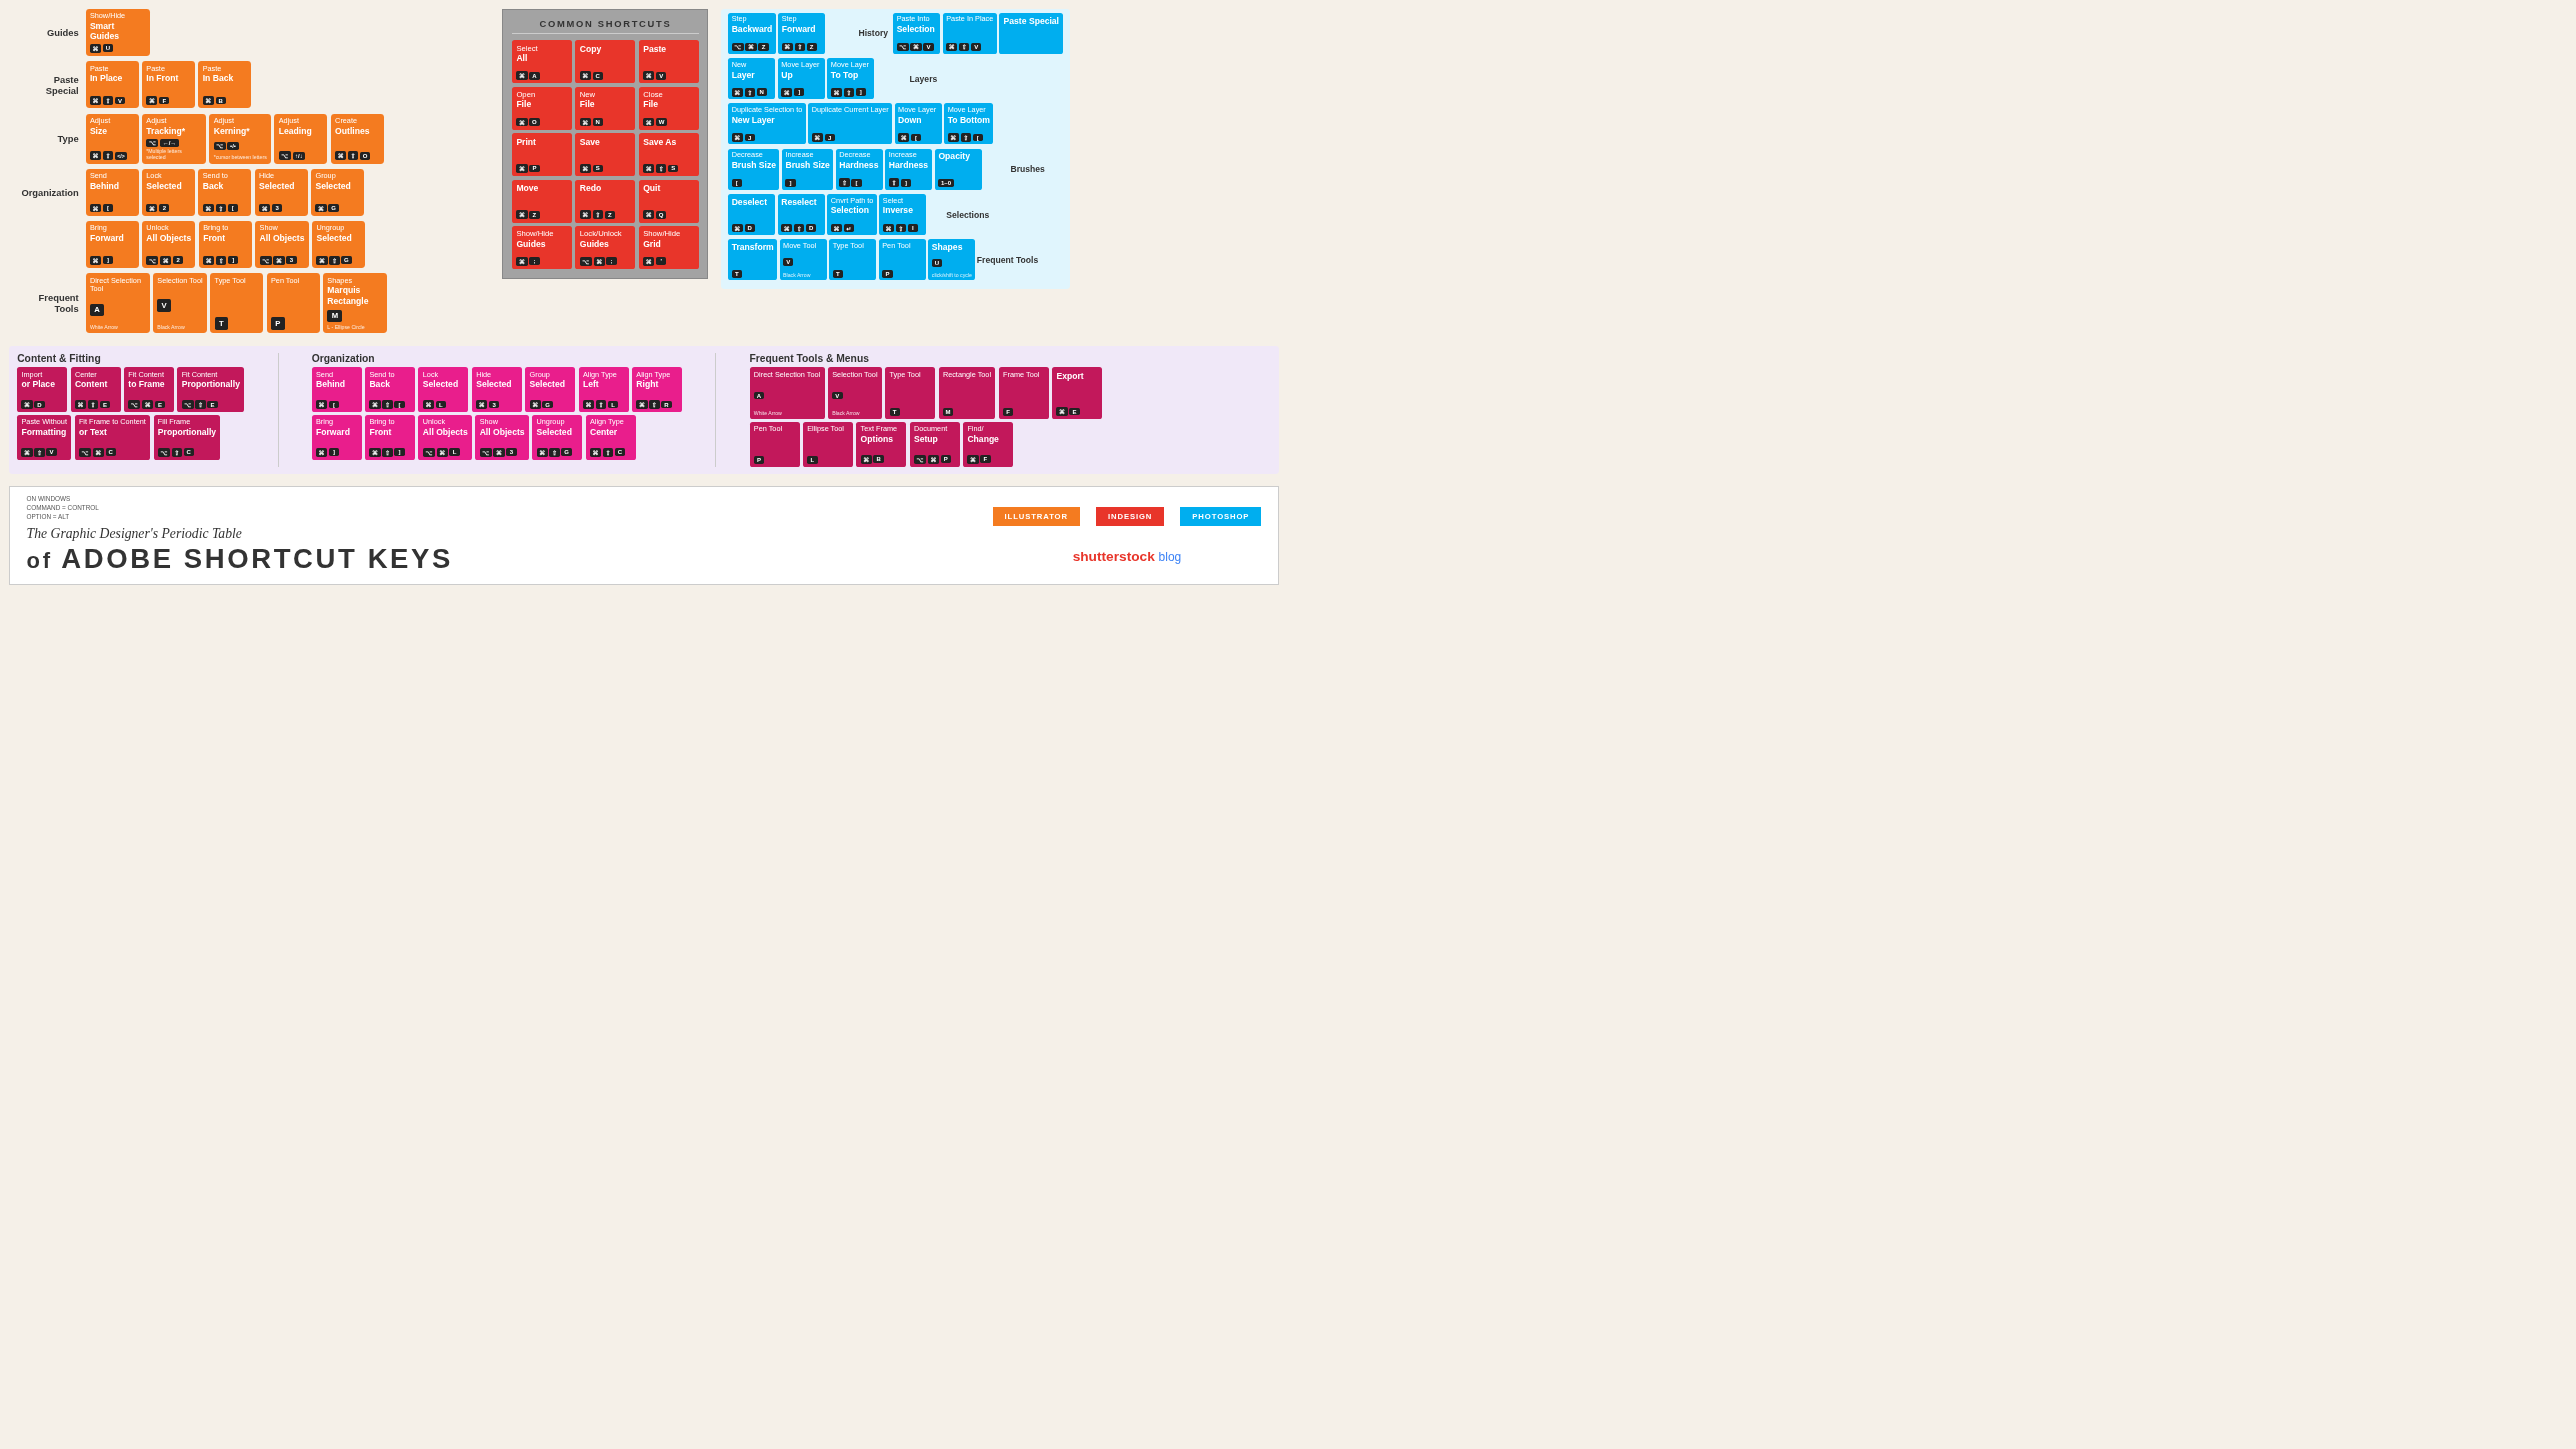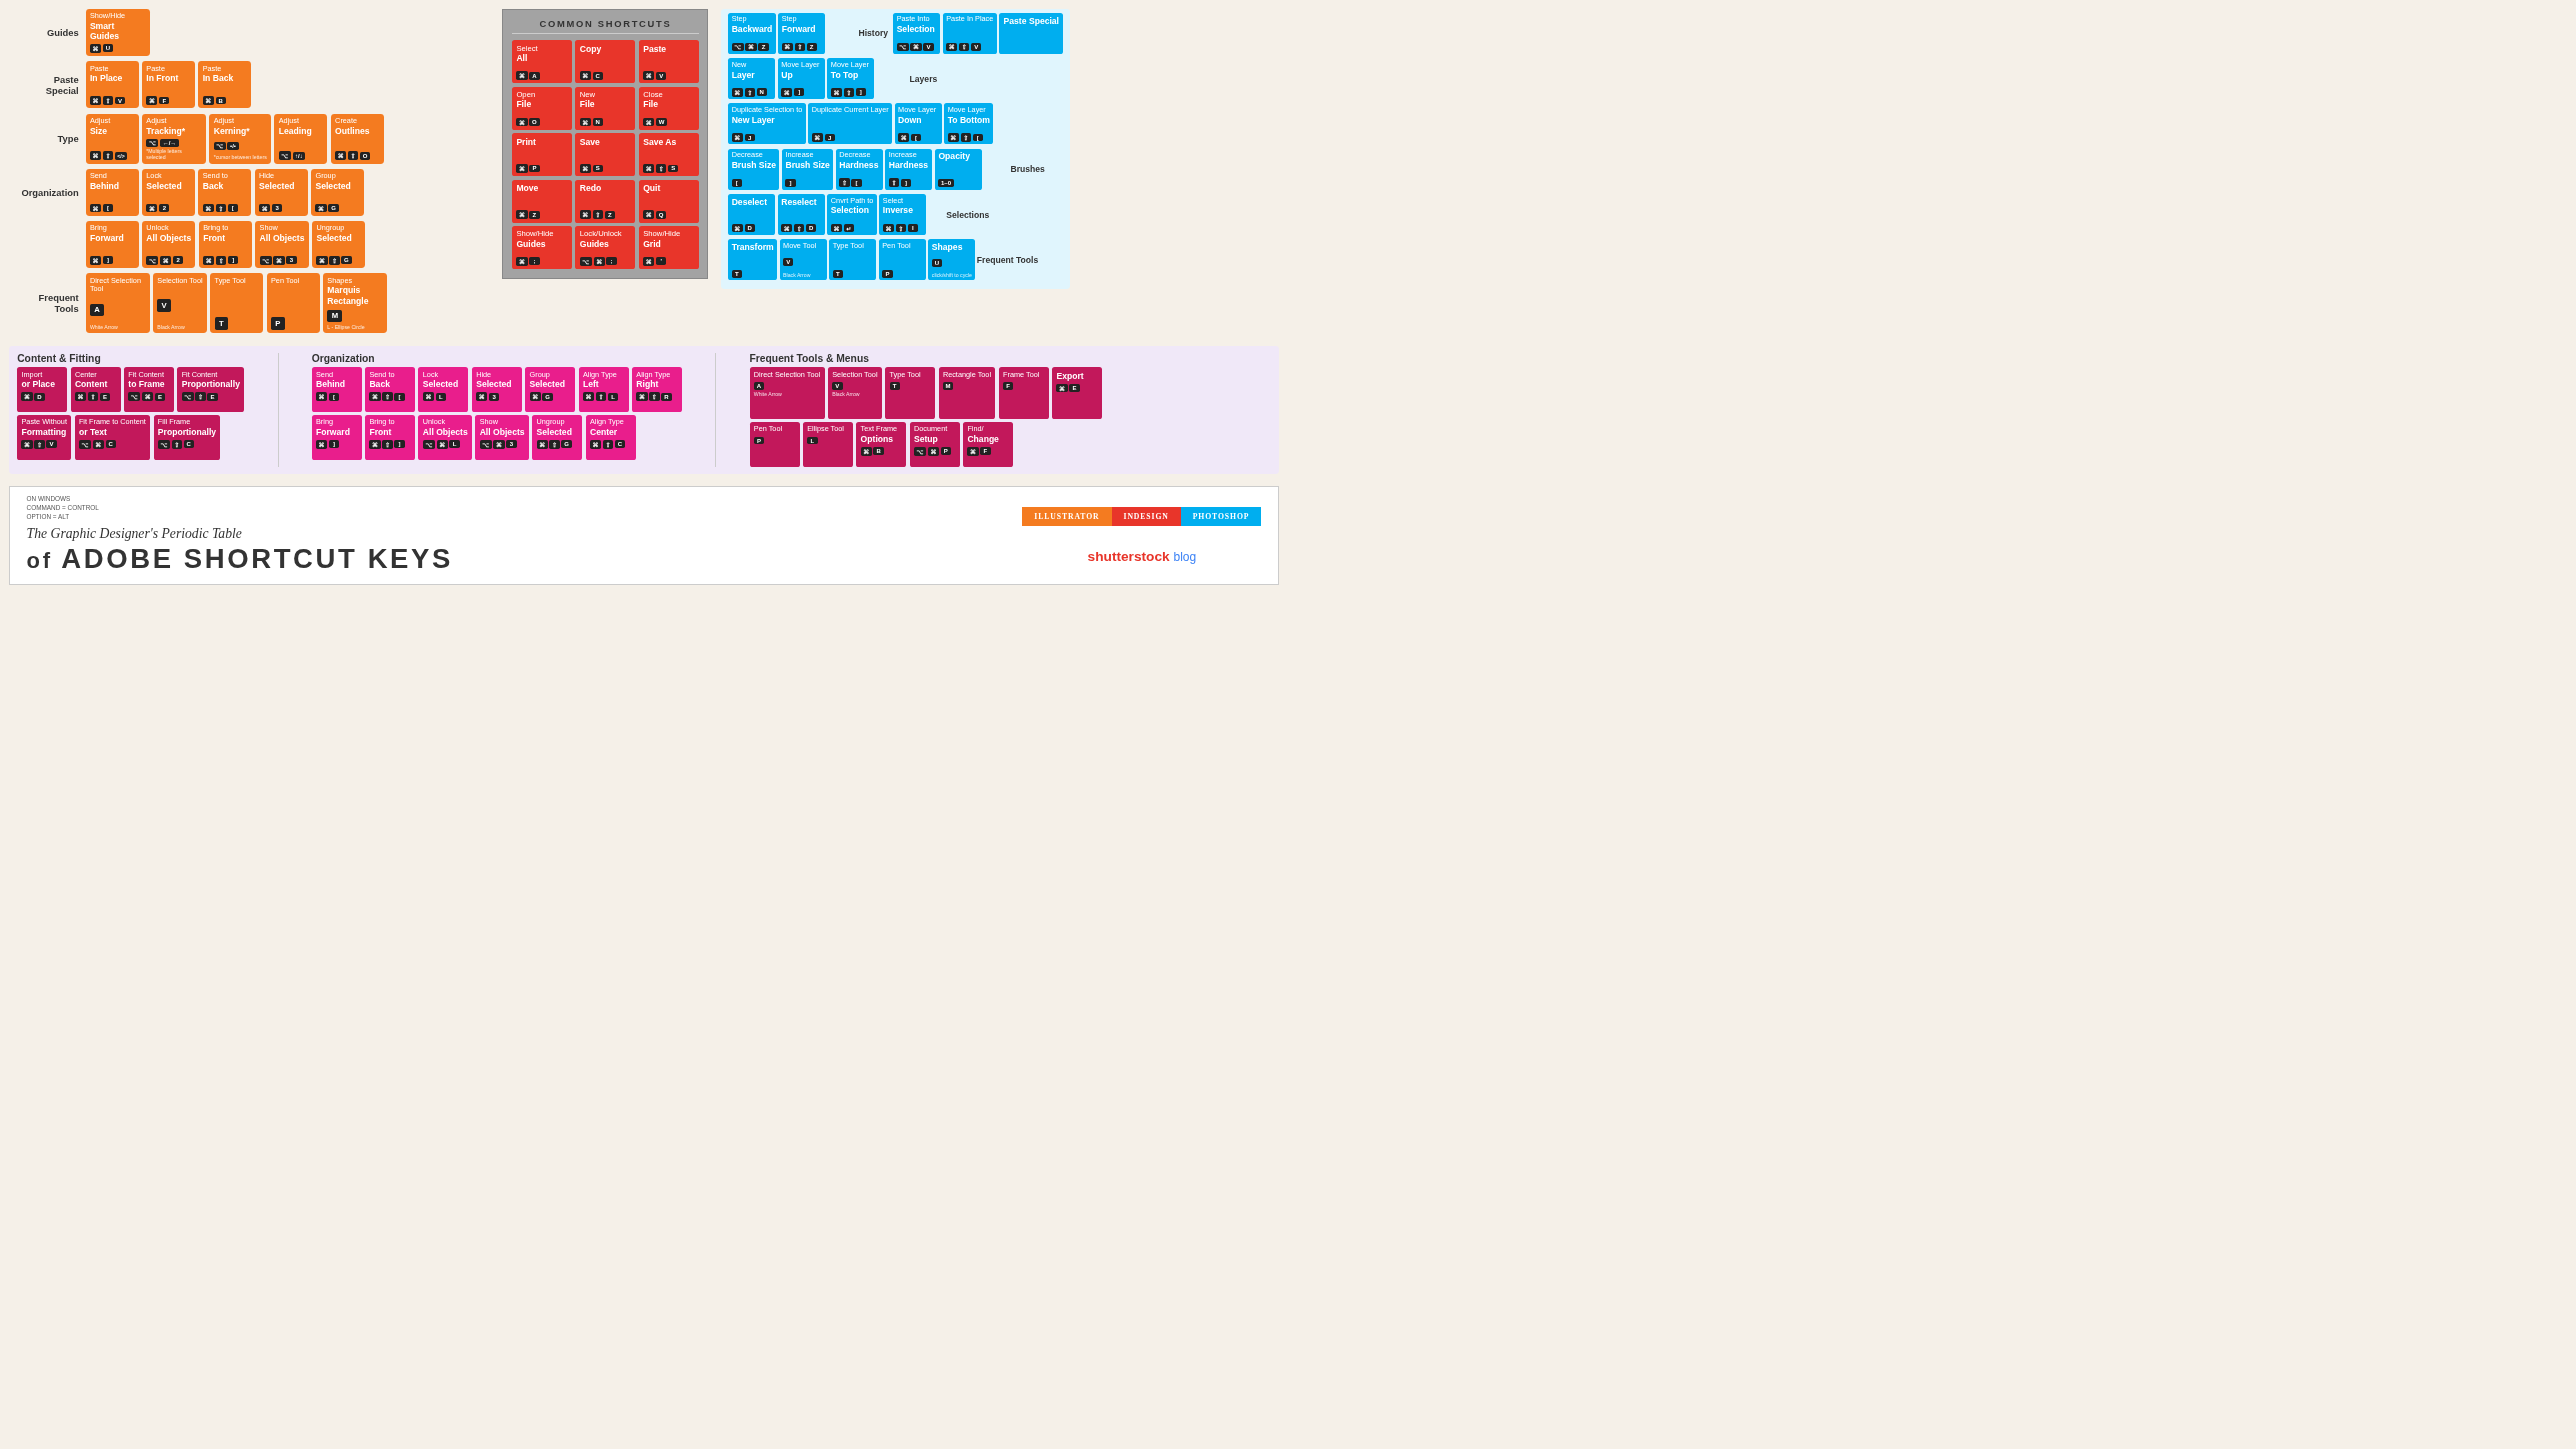--- a/index.html
+++ b/index.html
@@ -191,6 +191,7 @@
       min-height: 45px;
       display: flex;
       flex-direction: column;
+      justify-content: space-between;
     }
 
     

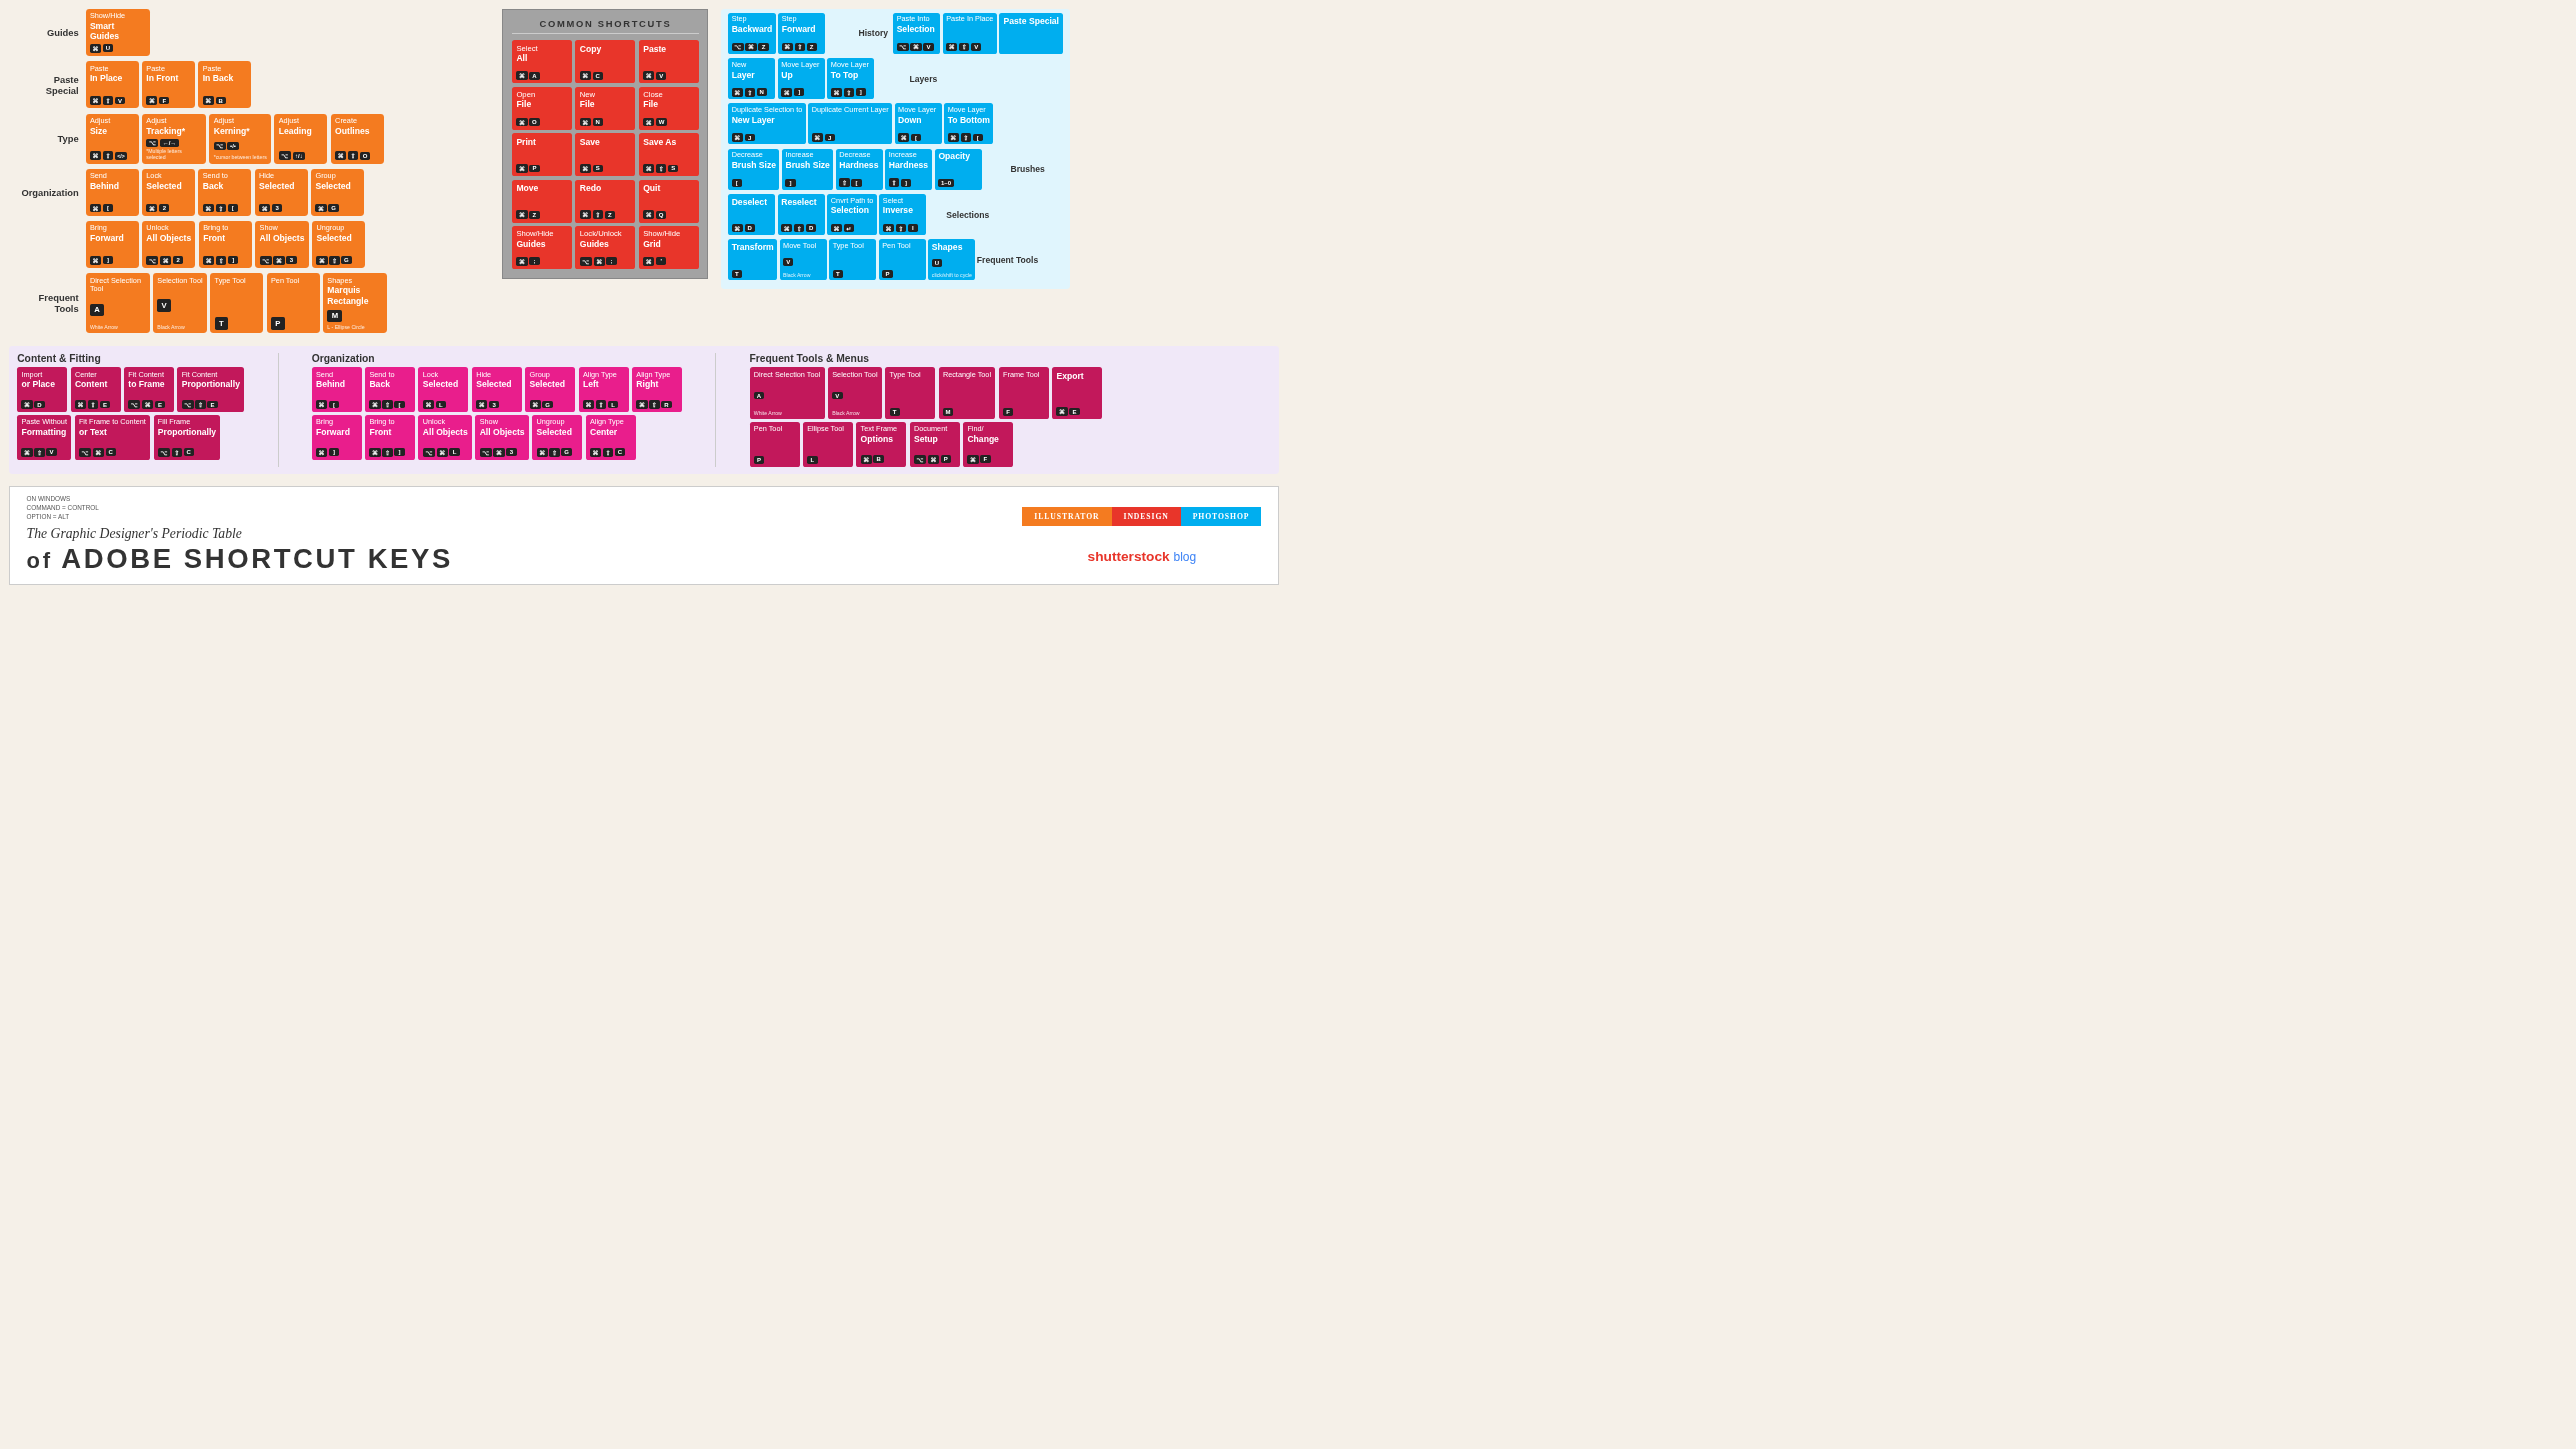--- a/index.html
+++ b/index.html
@@ -233,9 +233,8 @@
 
     .app-tabs {
       display: flex;
-      gap: 0;
+      gap: 16px;
       margin-bottom: 23px;
-      font-family: Liberation Serif, serif;
     }
 
     .app-tab {

